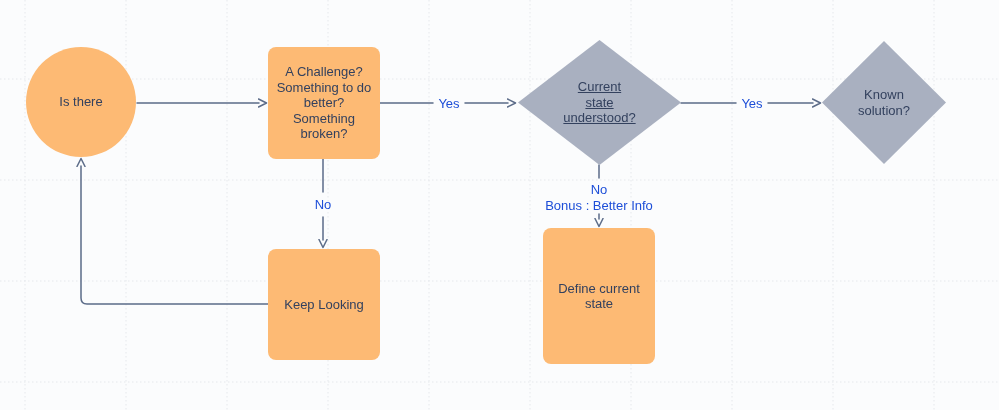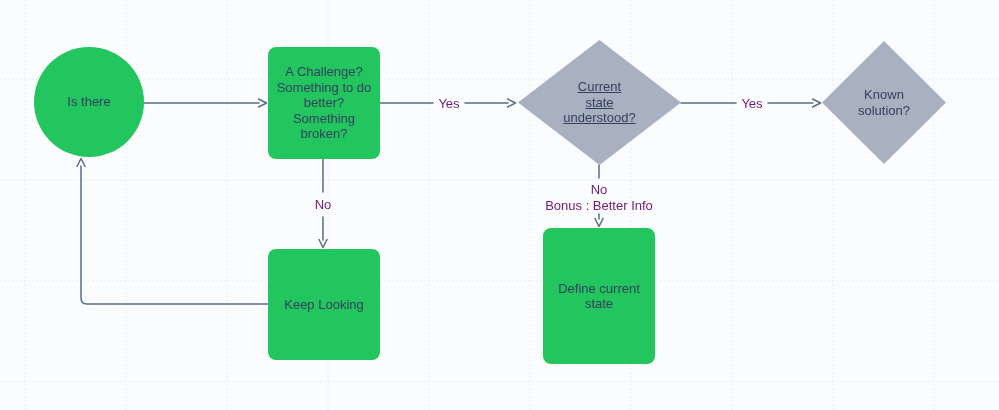--- a/index.html
+++ b/index.html
@@ -17,7 +17,7 @@
     text-align:center;
     color:#33415e;
     font-size:13px;line-height:15.5px;
-    background:#22c55e;
+    background:#fdba74;
   }
   .node .node-label{white-space:pre-line;}
   .rect{border-radius:8px;}

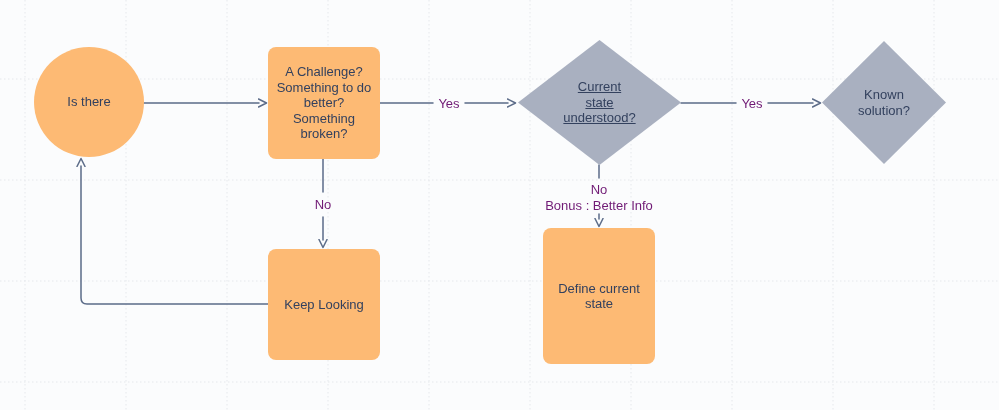--- a/index.html
+++ b/index.html
@@ -37,7 +37,7 @@
     text-align:center;white-space:pre-line;
   }
   
-  #node-is-there{left:34px;top:47px;width:110px;height:110px;}
+  #node-is-there{left:26px;top:47px;width:110px;height:110px;}
   #node-challenge{left:268px;top:47px;width:112px;height:112px;}
   #node-current-state{left:518px;top:40px;width:163px;height:125px;text-decoration:underline;}
   #node-known-solution{left:822px;top:41px;width:124px;height:123px;}

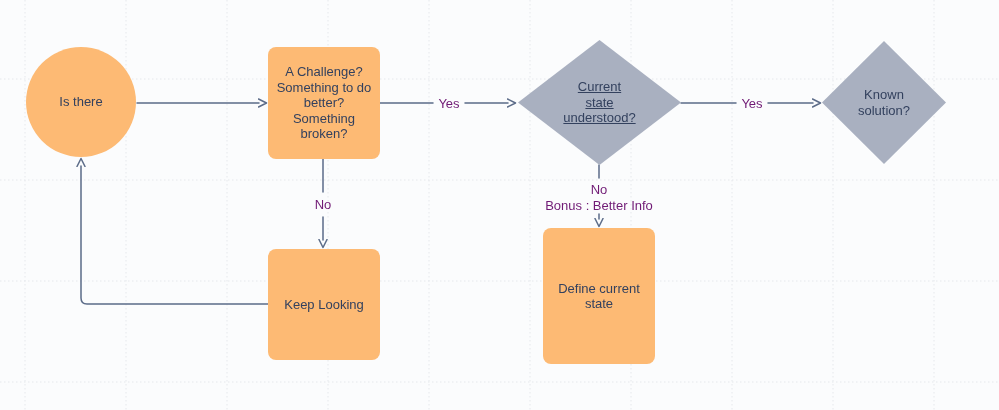--- a/index.html
+++ b/index.html
@@ -33,7 +33,7 @@
   .diamond .node-label{position:relative;}
   .edge-label{
     position:absolute;z-index:3;
-    color:#701a75;font-size:13px;line-height:15.5px;
+    color:#1d4ed8;font-size:13px;line-height:15.5px;
     text-align:center;white-space:pre-line;
   }
   

